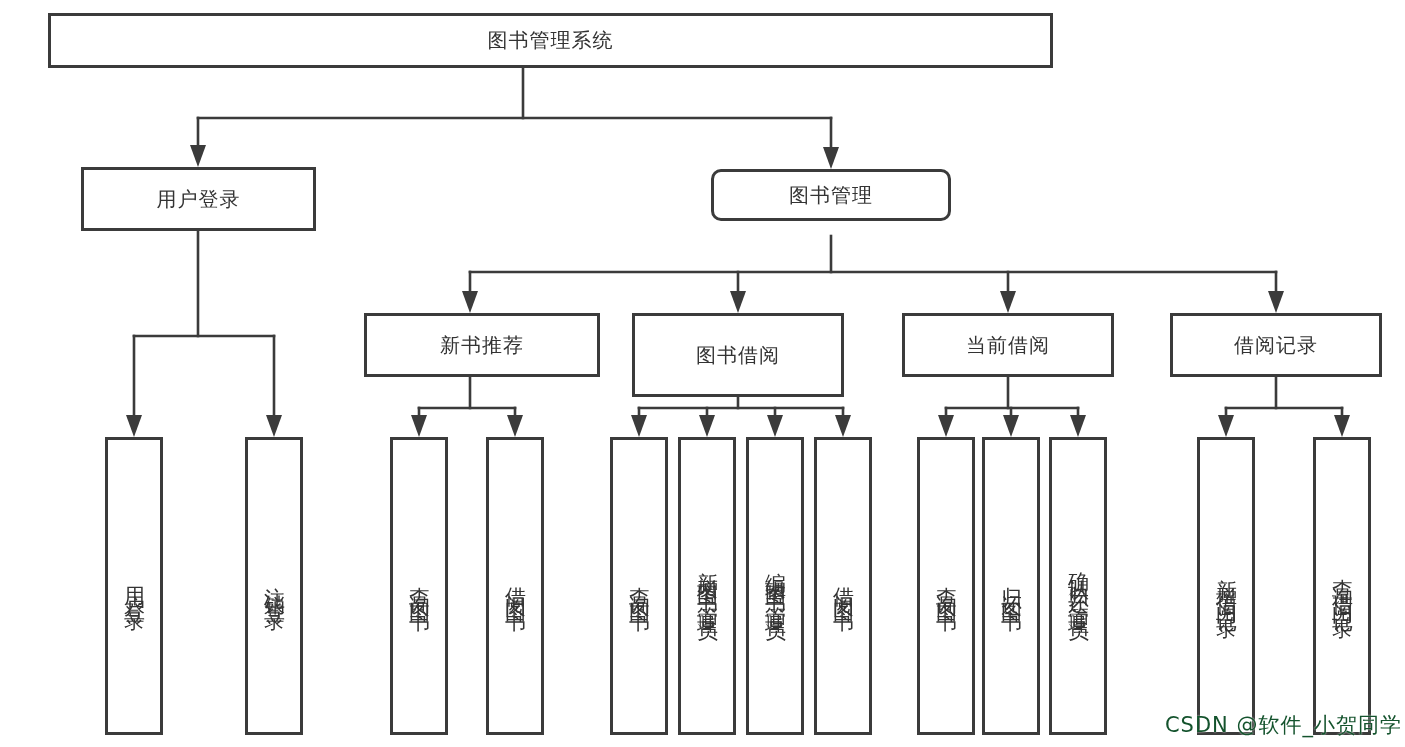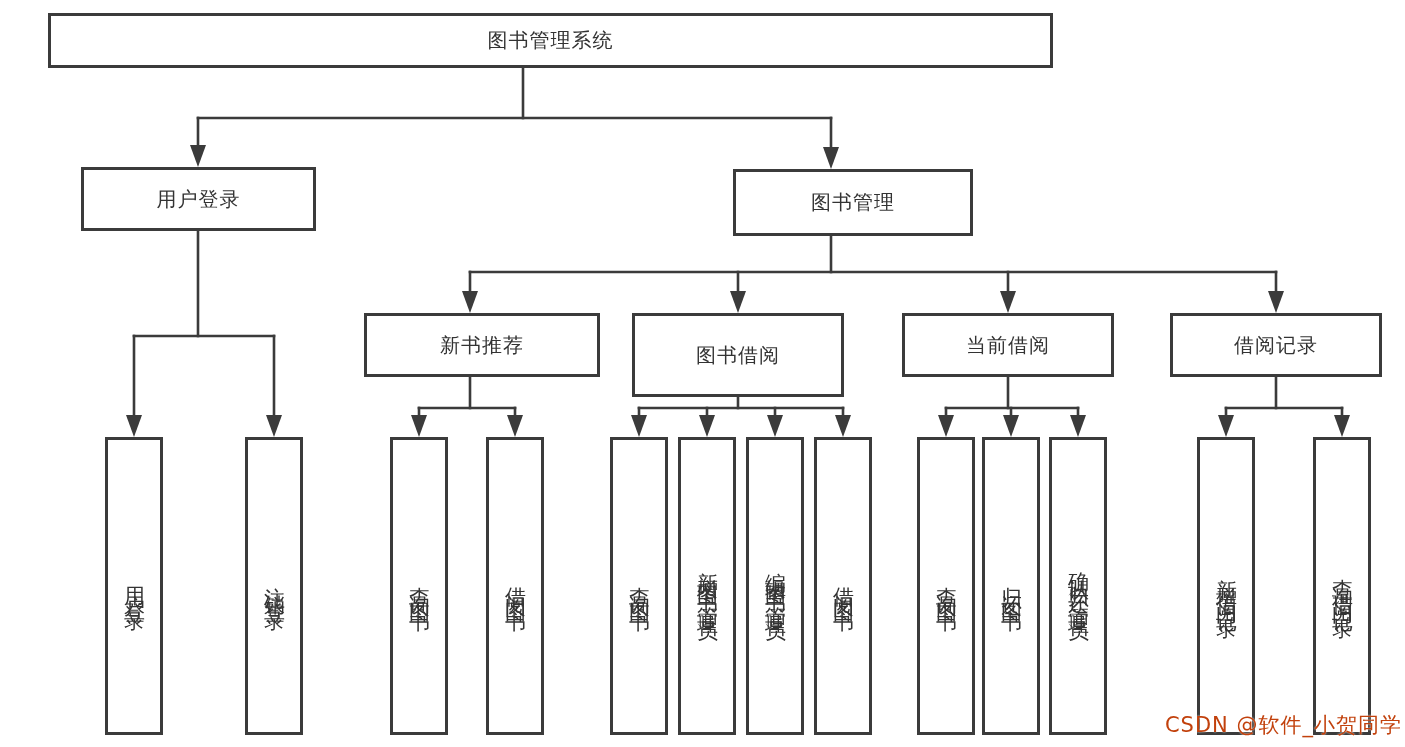--- a/index.html
+++ b/index.html
@@ -119,7 +119,7 @@
   <div class="node" style="left:21px;top:13px;width:1005px;height:55px;margin-left:27px;">图书管理系统</div>
 
   <div class="node" style="left:81px;top:167px;width:235px;height:64px;">用户登录</div>
-  <div class="node" style="left:733px;top:169px;width:240px;height:67px;">图书管理</div>
+  <div class="node" style="left:711px;top:169px;width:240px;height:52px;border-radius:10px;">图书管理</div>
 
   <div class="node" style="left:364px;top:313px;width:236px;height:64px;">新书推荐</div>
   <div class="node" style="left:632px;top:313px;width:212px;height:84px;">图书借阅</div>

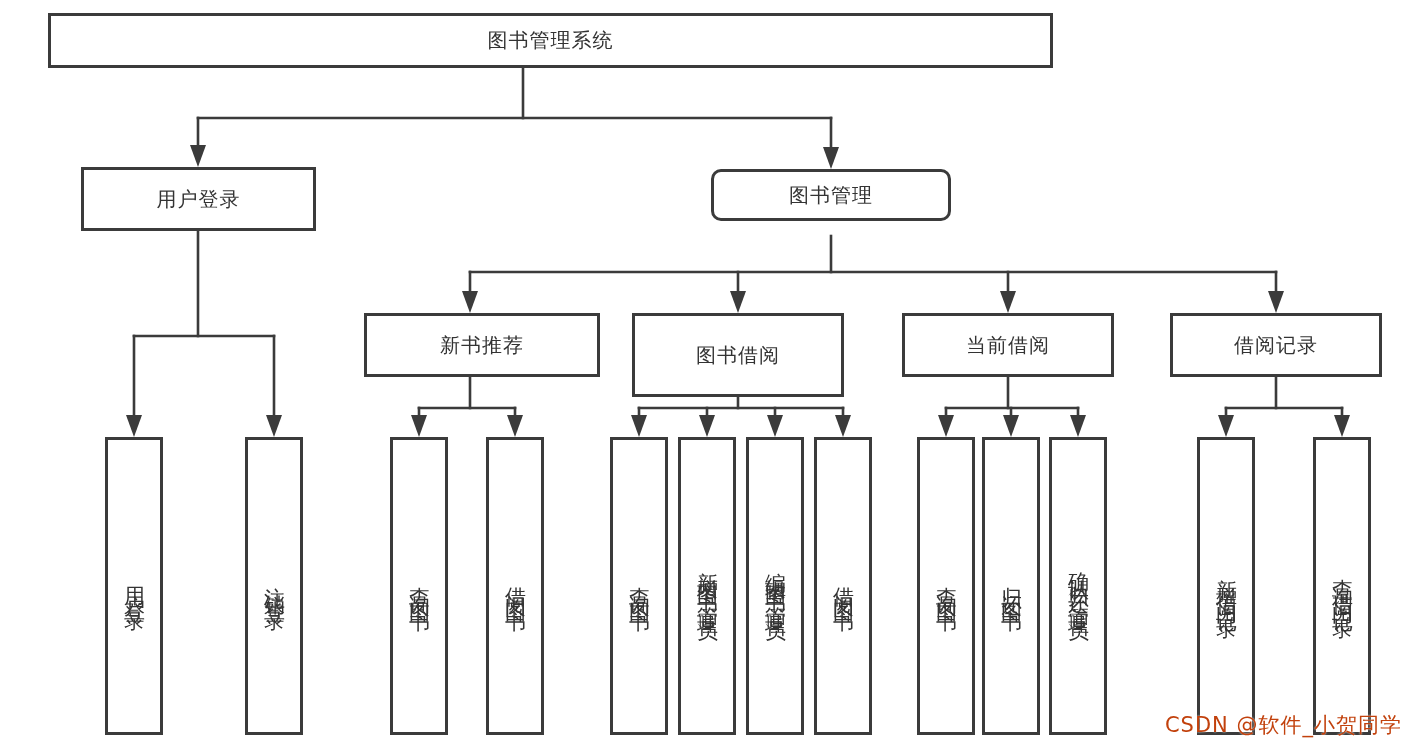--- a/index.html
+++ b/index.html
@@ -40,7 +40,7 @@
     position:absolute;
     right:3px;top:711px;
     font-size:21px;
-    color:#c2410c;
+    color:#14532d;
     letter-spacing:1px;
     white-space:nowrap;
     z-index:3;

